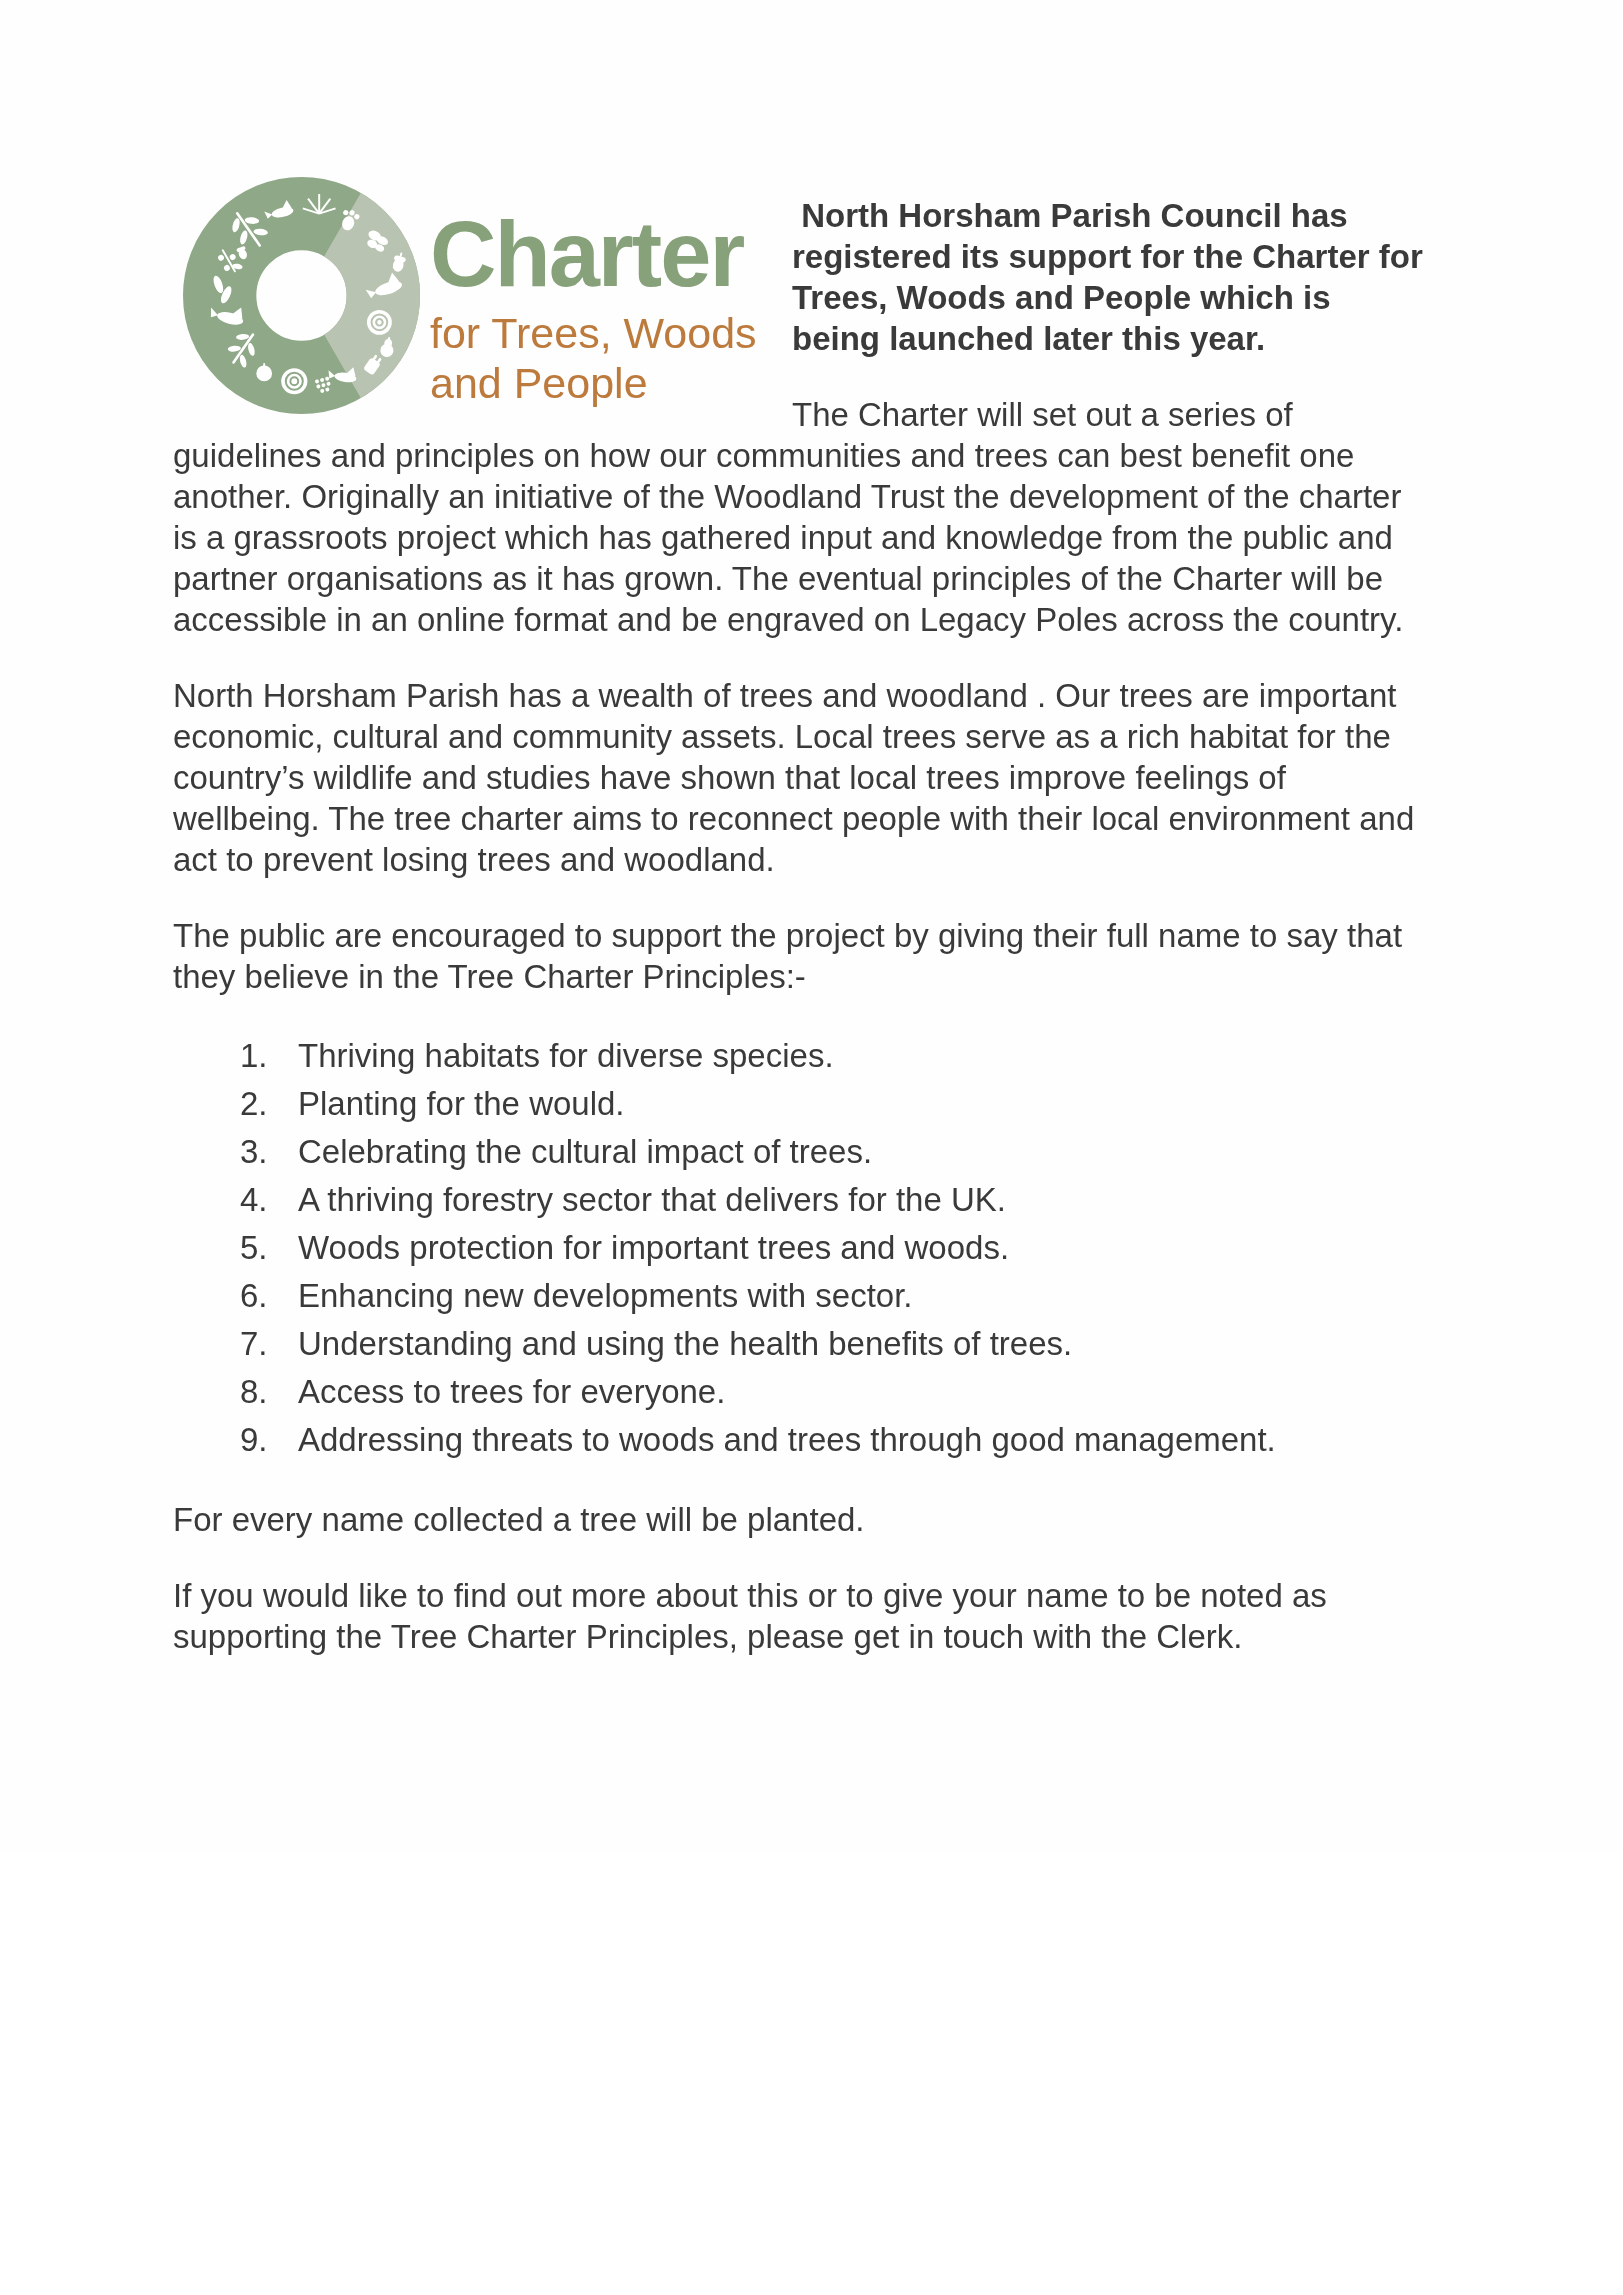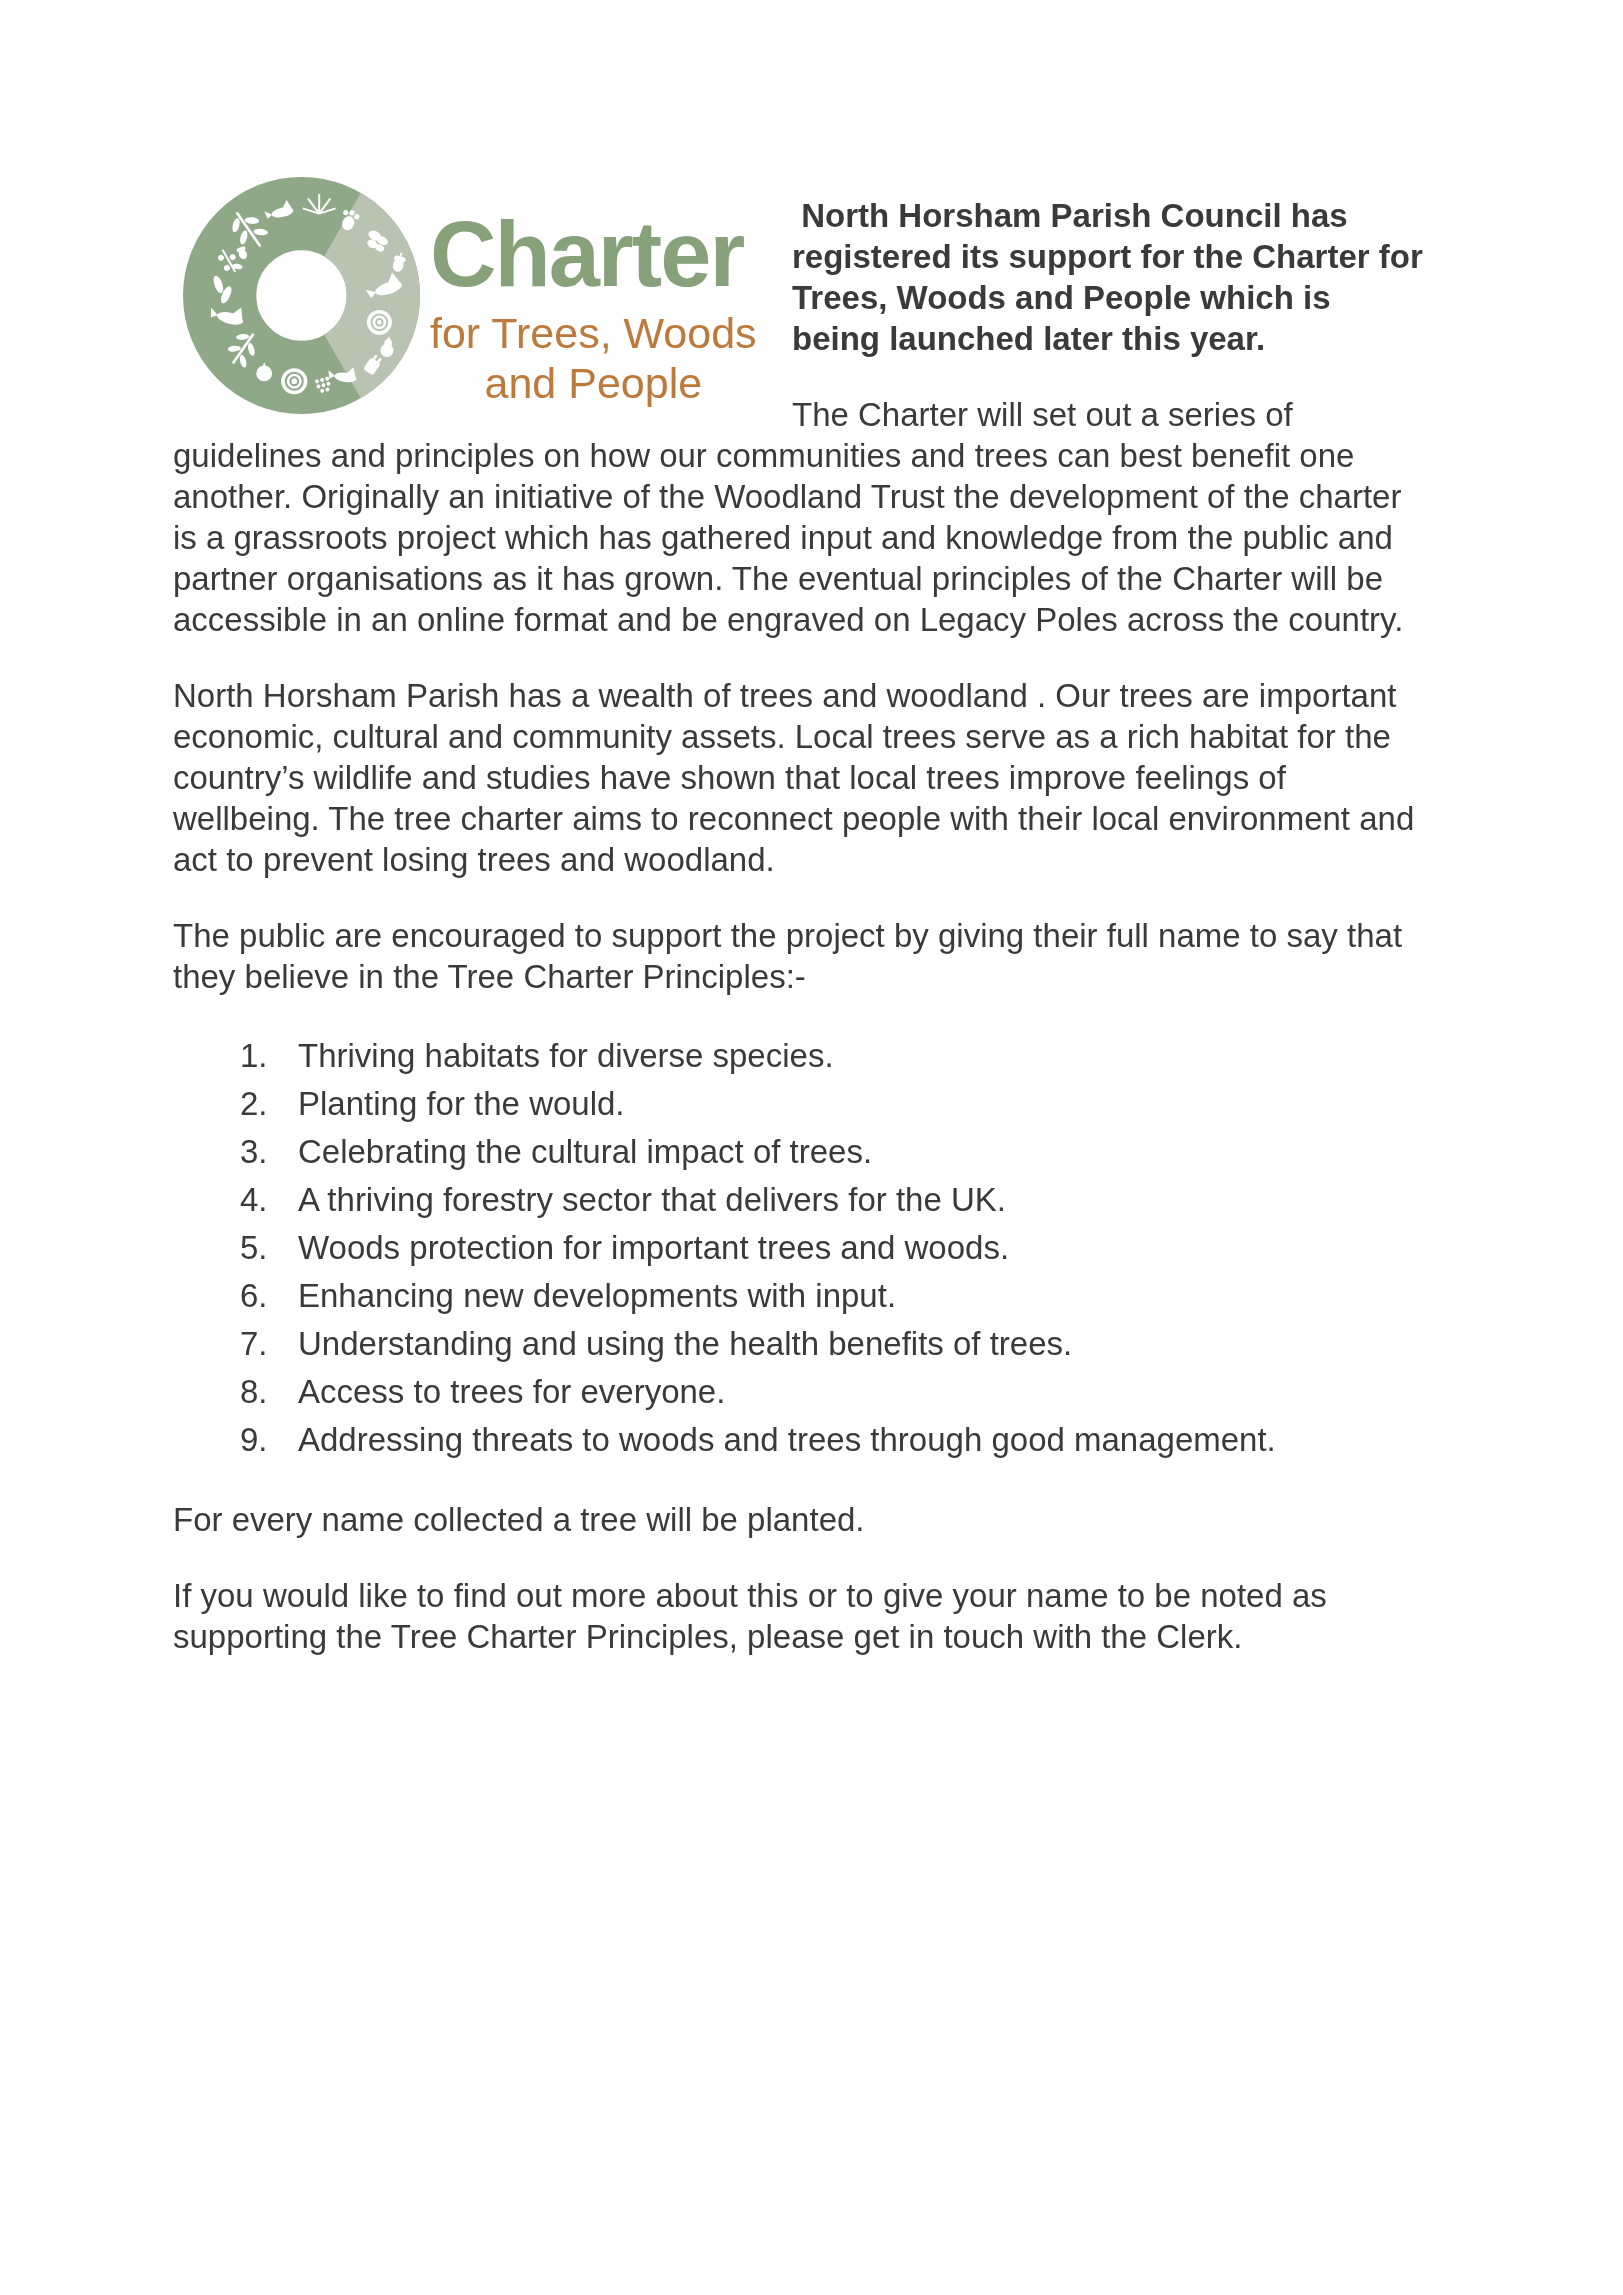--- a/index.html
+++ b/index.html
@@ -40,7 +40,6 @@
     font-size: 43px;
     line-height: 50px;
     color: #bd7a3d;
-    text-align: center;
   }
   .logo-sub.first { margin-top: 7.9px; }
   .para { margin: 0 0 35px 0; }

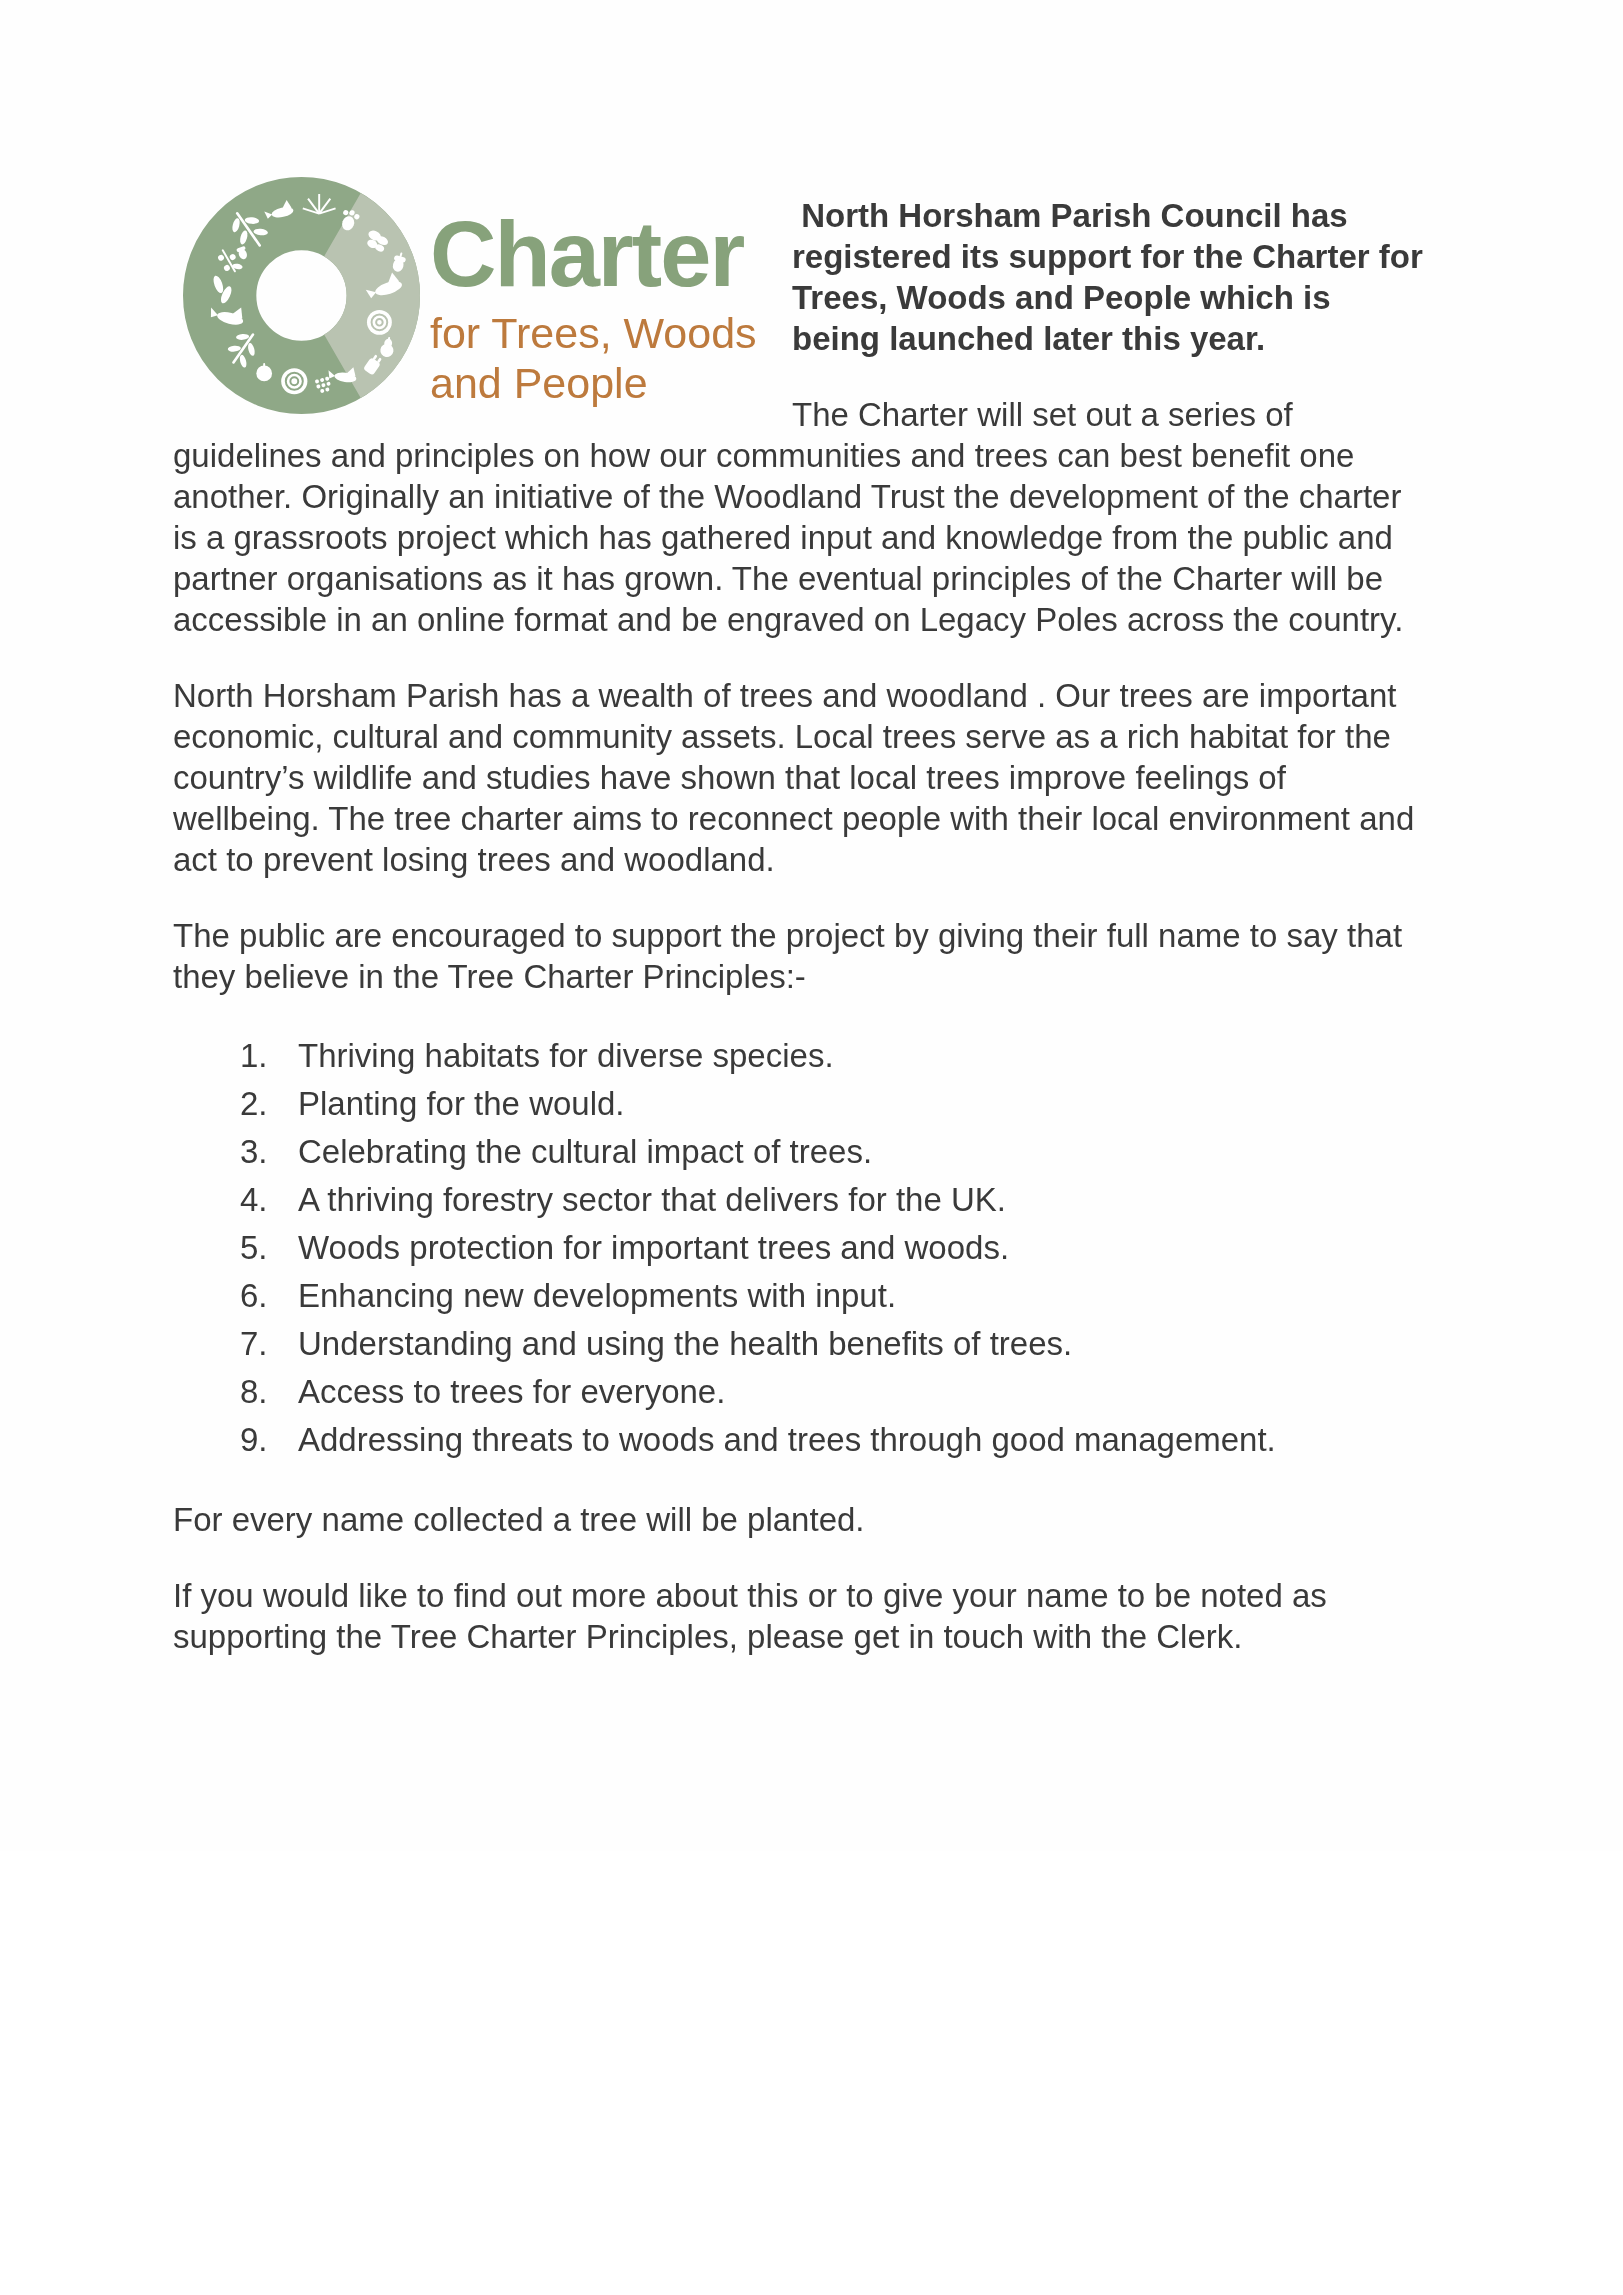--- a/index.html
+++ b/index.html
@@ -234,7 +234,7 @@
       </div>
       <div class="row">
         <span class="num">6.</span>
-        <span class="txt">Enhancing new developments with input.</span>
+        <span class="txt">Enhancing new developments with sector.</span>
       </div>
       <div class="row">
         <span class="num">7.</span>

